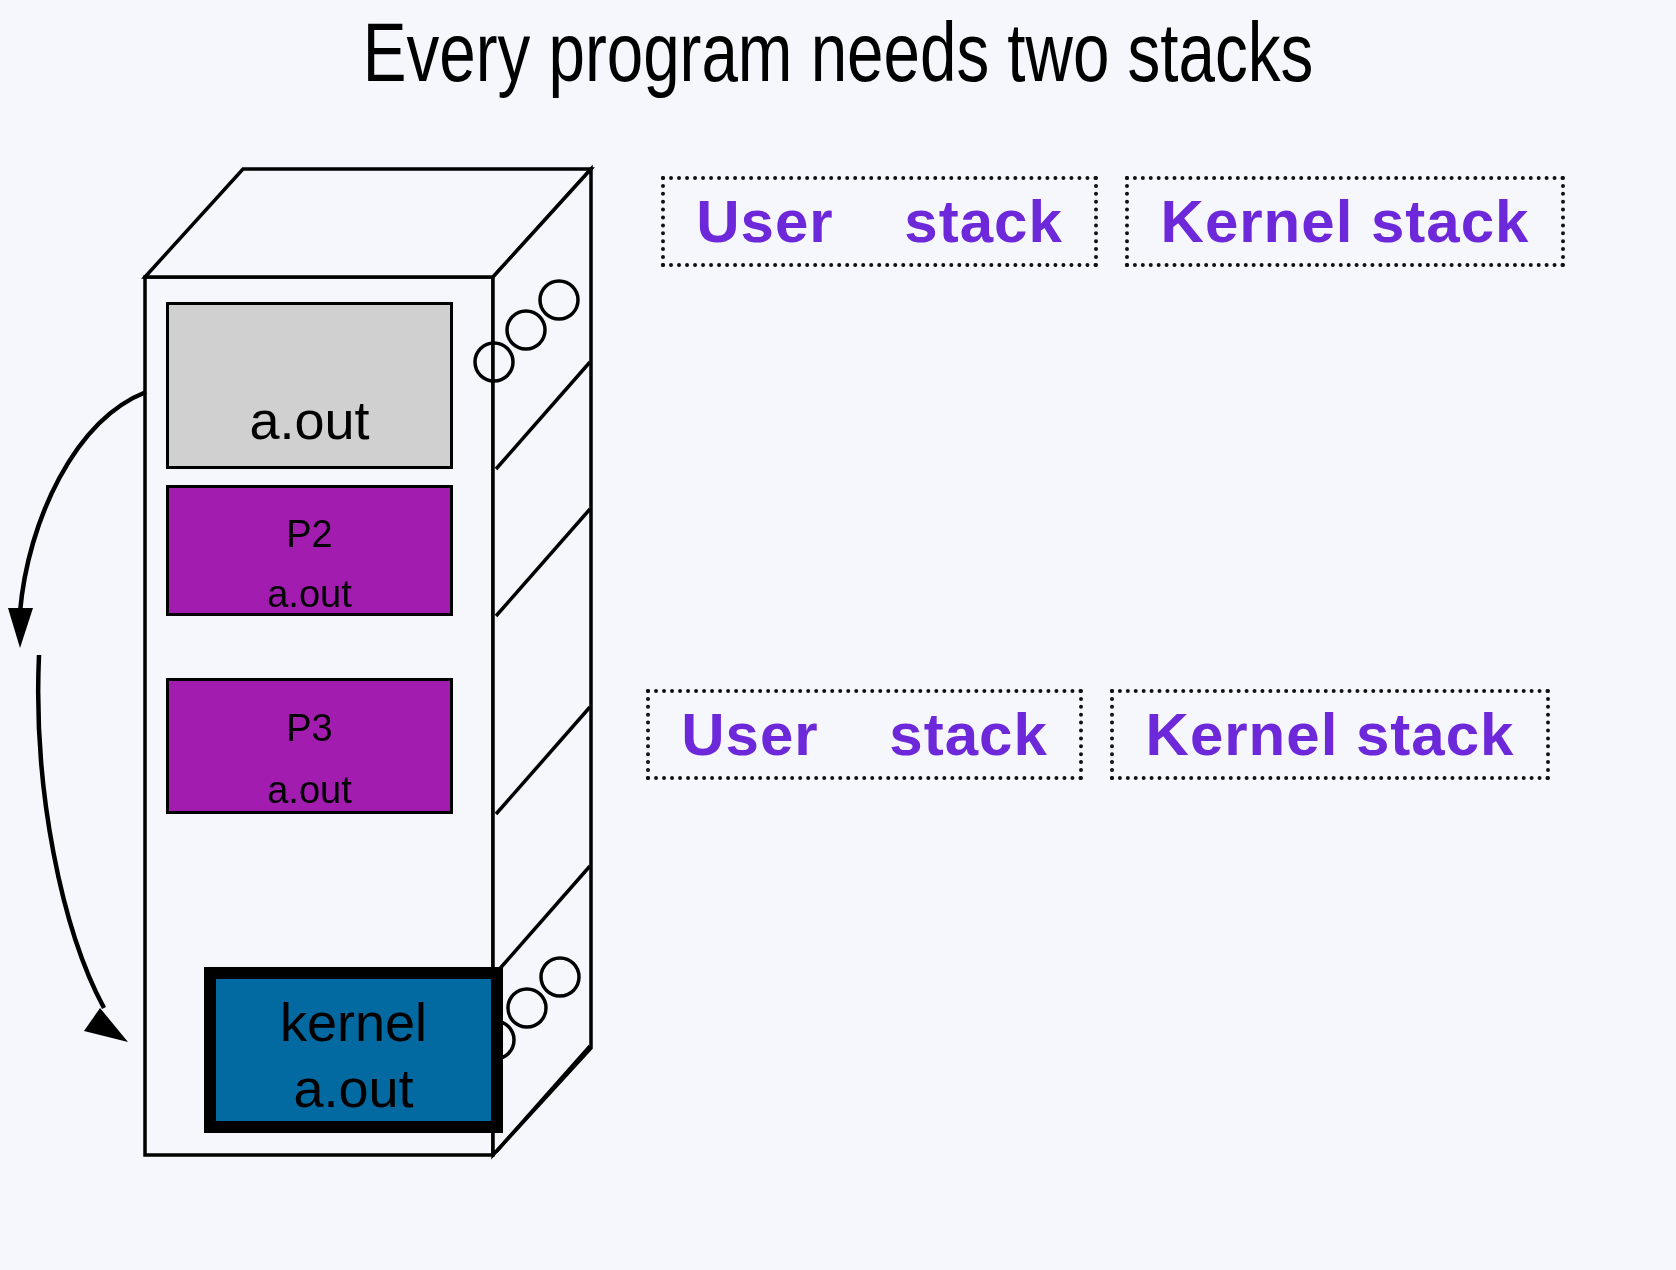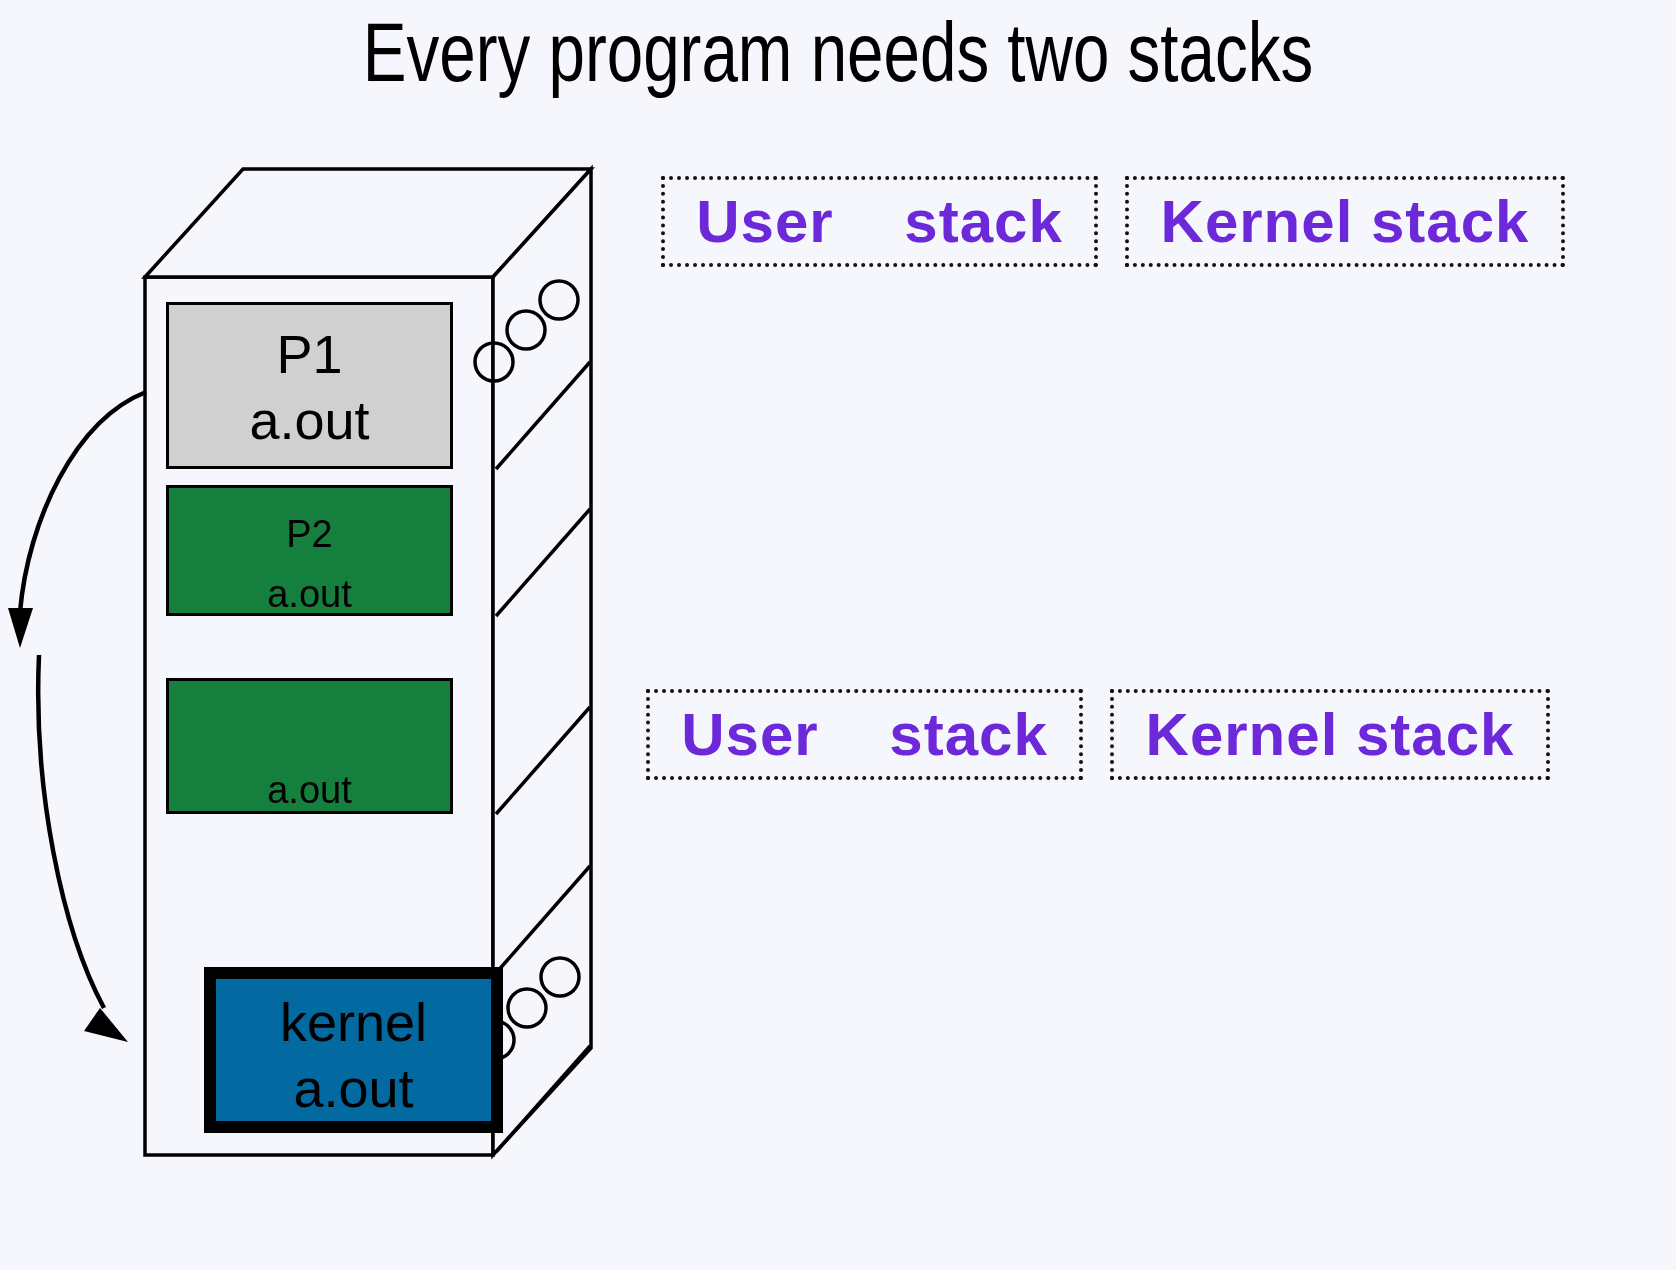--- a/index.html
+++ b/index.html
@@ -158,7 +158,6 @@
   </svg>
 
   <div class="proc-box filled" id="box-p1">
-    <div class="proc-label nm">P1</div>
     <div class="proc-label out">a.out</div>
   </div>
 

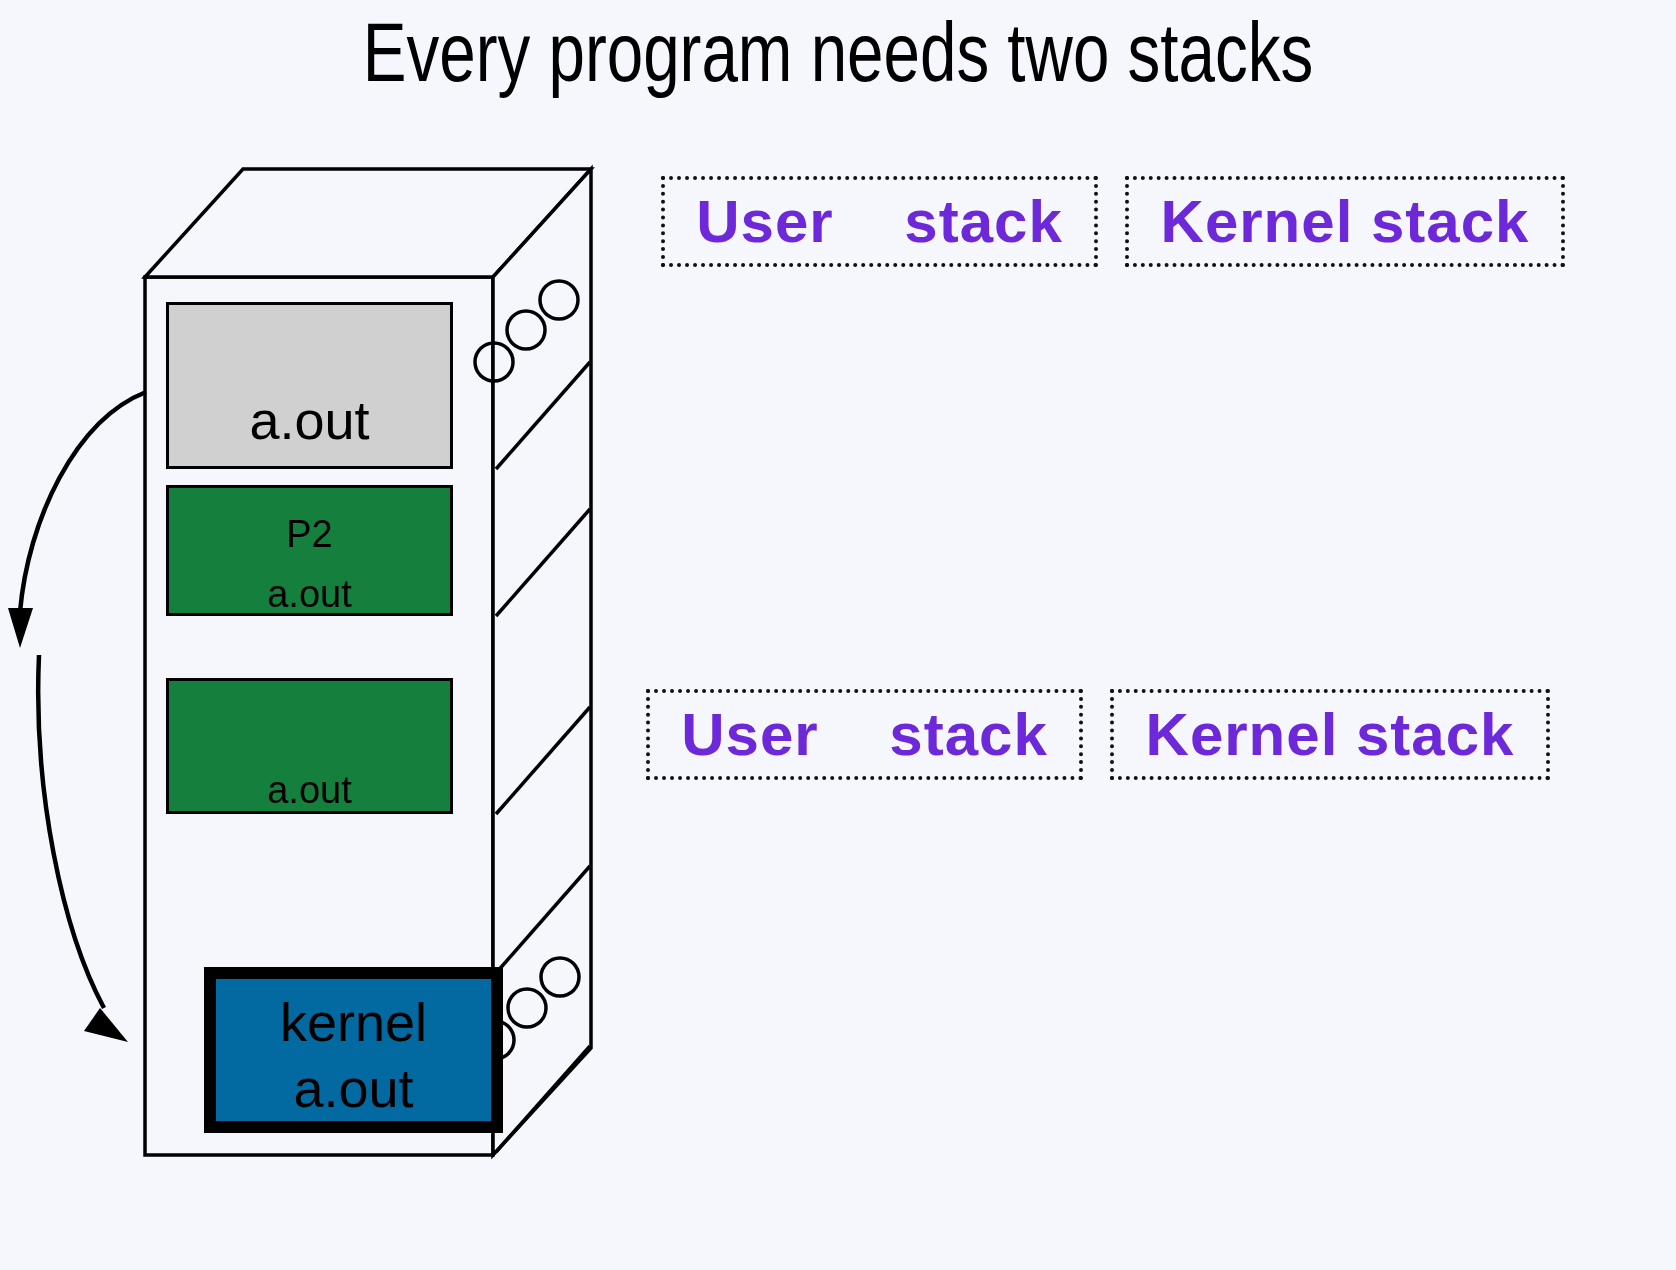--- a/index.html
+++ b/index.html
@@ -51,7 +51,7 @@
     position: absolute;
     box-sizing: border-box;
     border: 3px solid #000000;
-    background: #15803d;
+    background: #a21caf;
     overflow: visible;
   }
   .proc-box.filled {

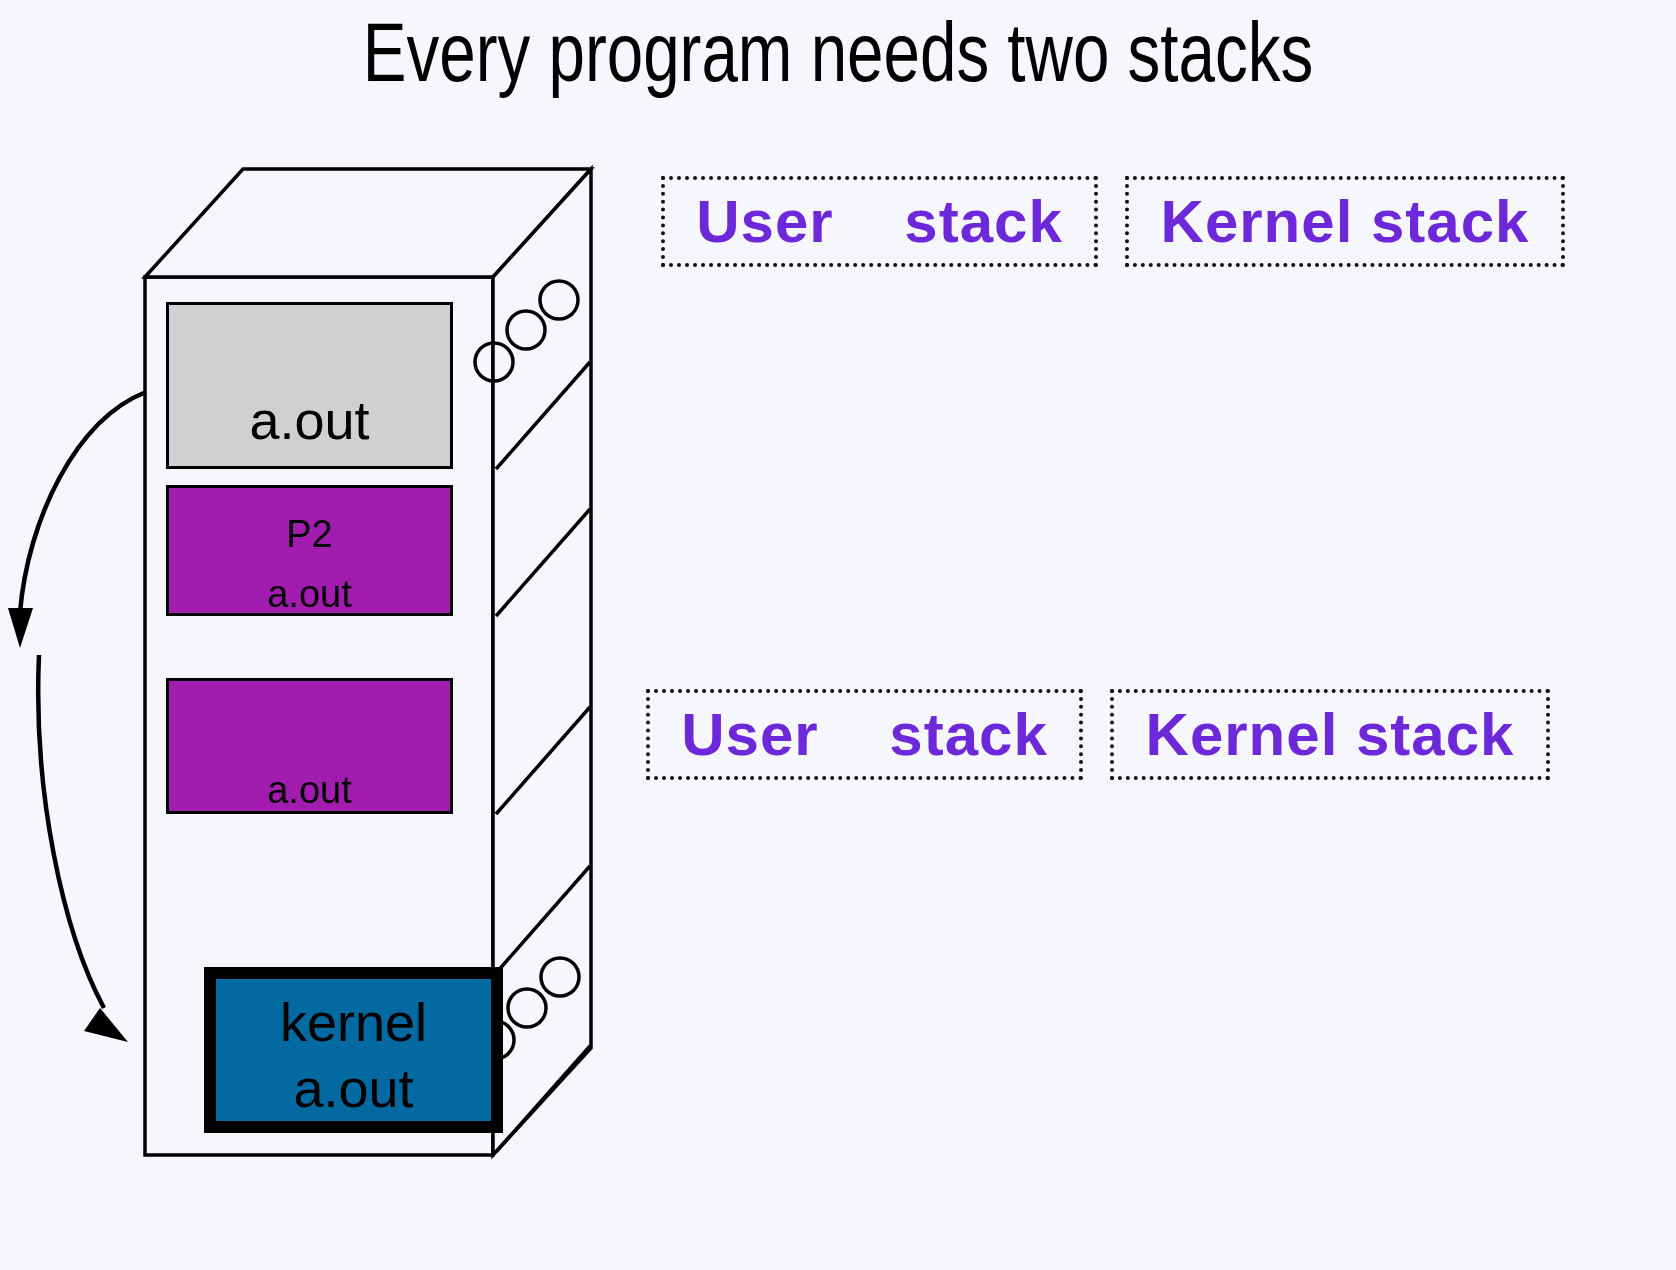--- a/index.html
+++ b/index.html
@@ -167,6 +167,7 @@
   </div>
 
   <div class="proc-box" id="box-p3">
+    <div class="proc-label nm">P3</div>
     <div class="proc-label out">a.out</div>
   </div>
 

